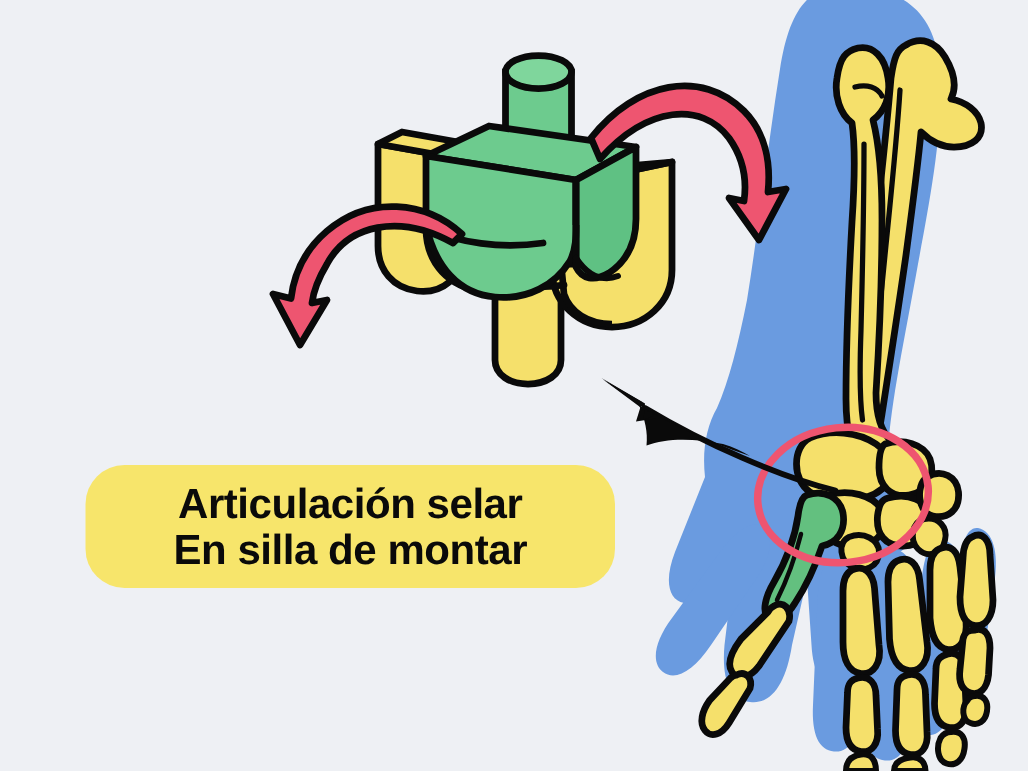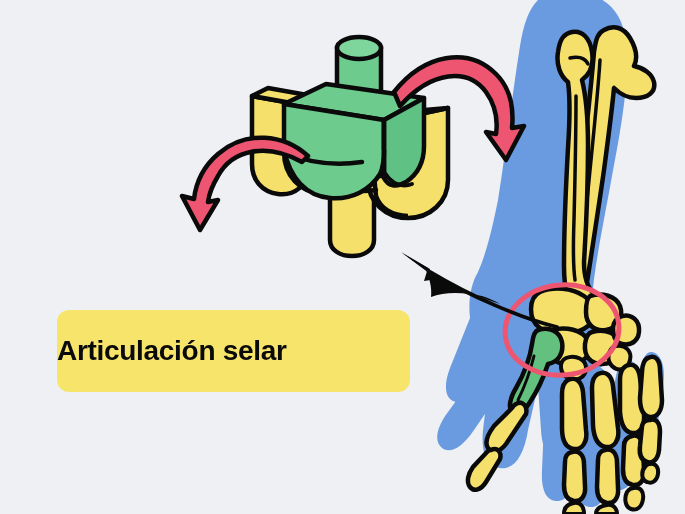--- a/index.html
+++ b/index.html
@@ -18,9 +18,10 @@
     left:57px; top:310px;
     width:353px; height:82px;
     background:#F7E56B;
-    border-radius:12px;
+    border-radius:26px;
     display:flex;
     flex-direction:column;
+    align-items:center;
     justify-content:center;
     box-sizing:border-box;
   }

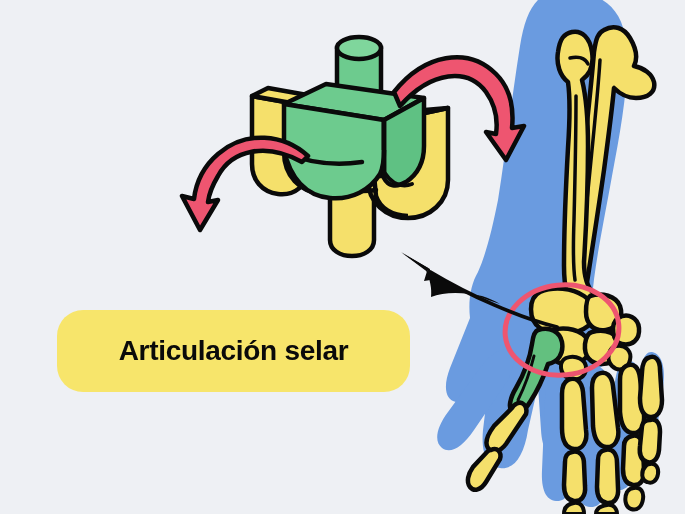--- a/index.html
+++ b/index.html
@@ -301,6 +301,7 @@
 
   <div class="label-box">
     <div class="label-line">Articulación selar</div>
+    <div class="label-line">En silla de montar</div>
   </div>
 
 </div>

